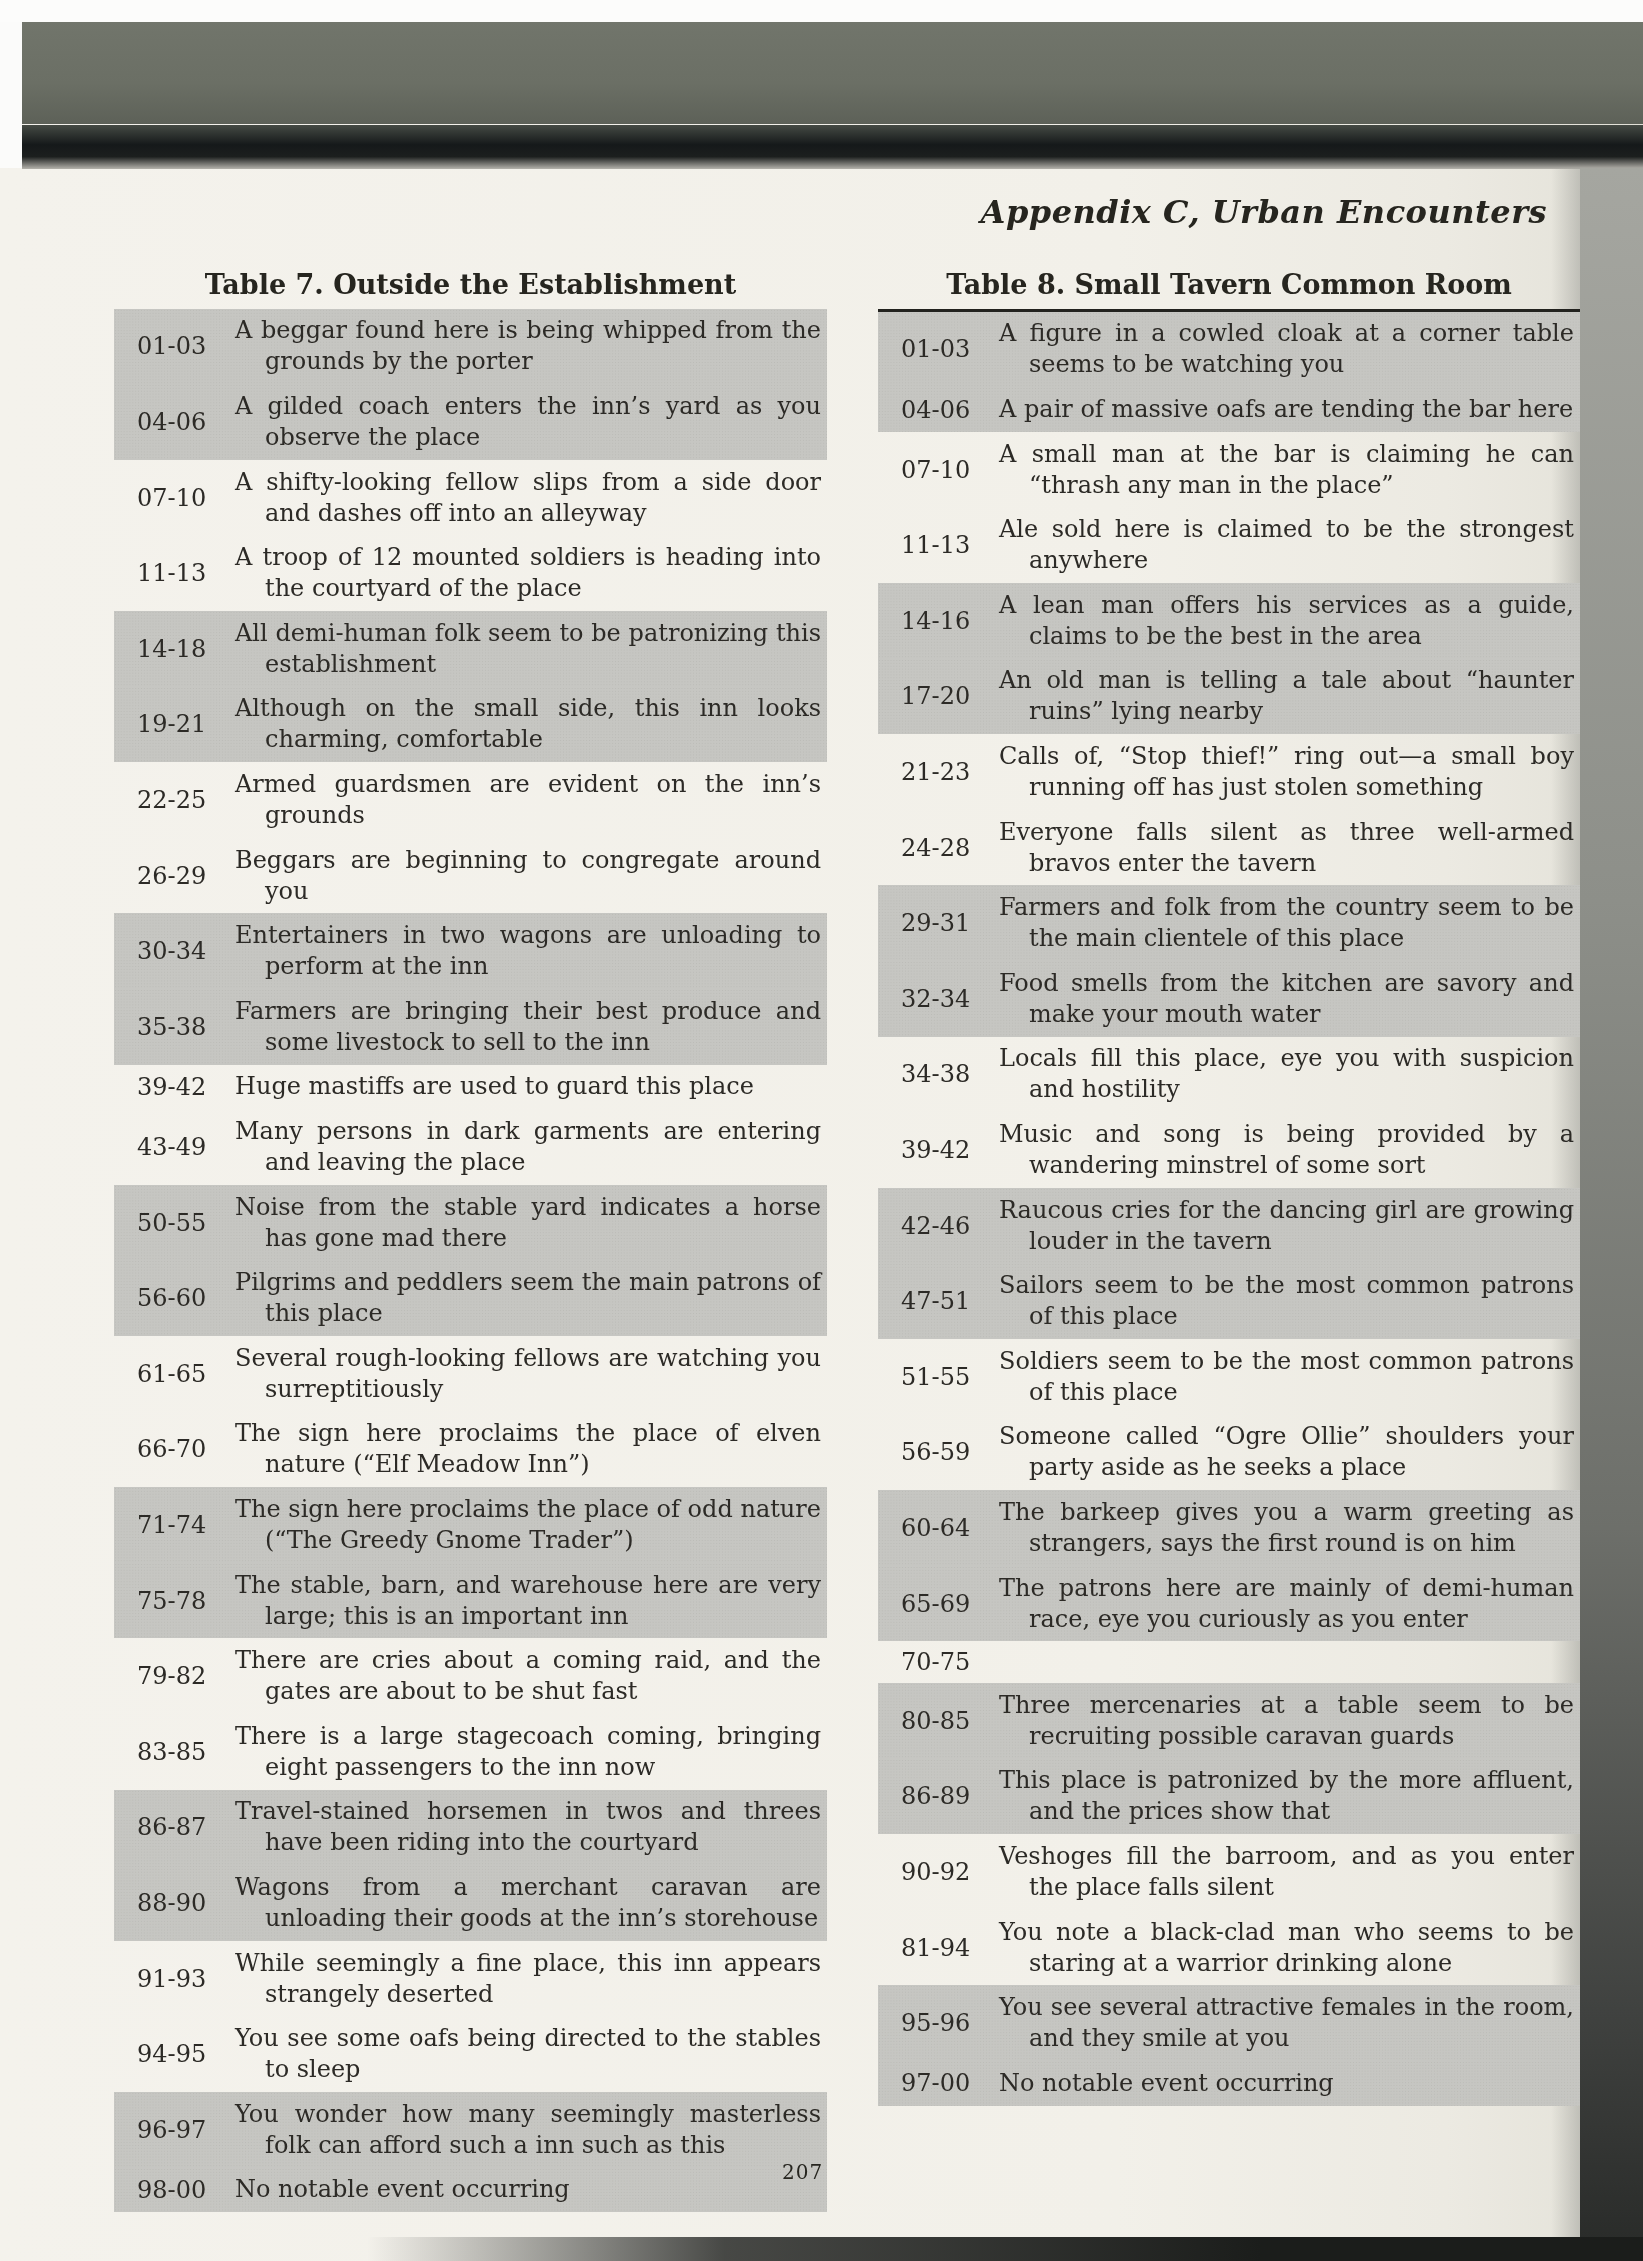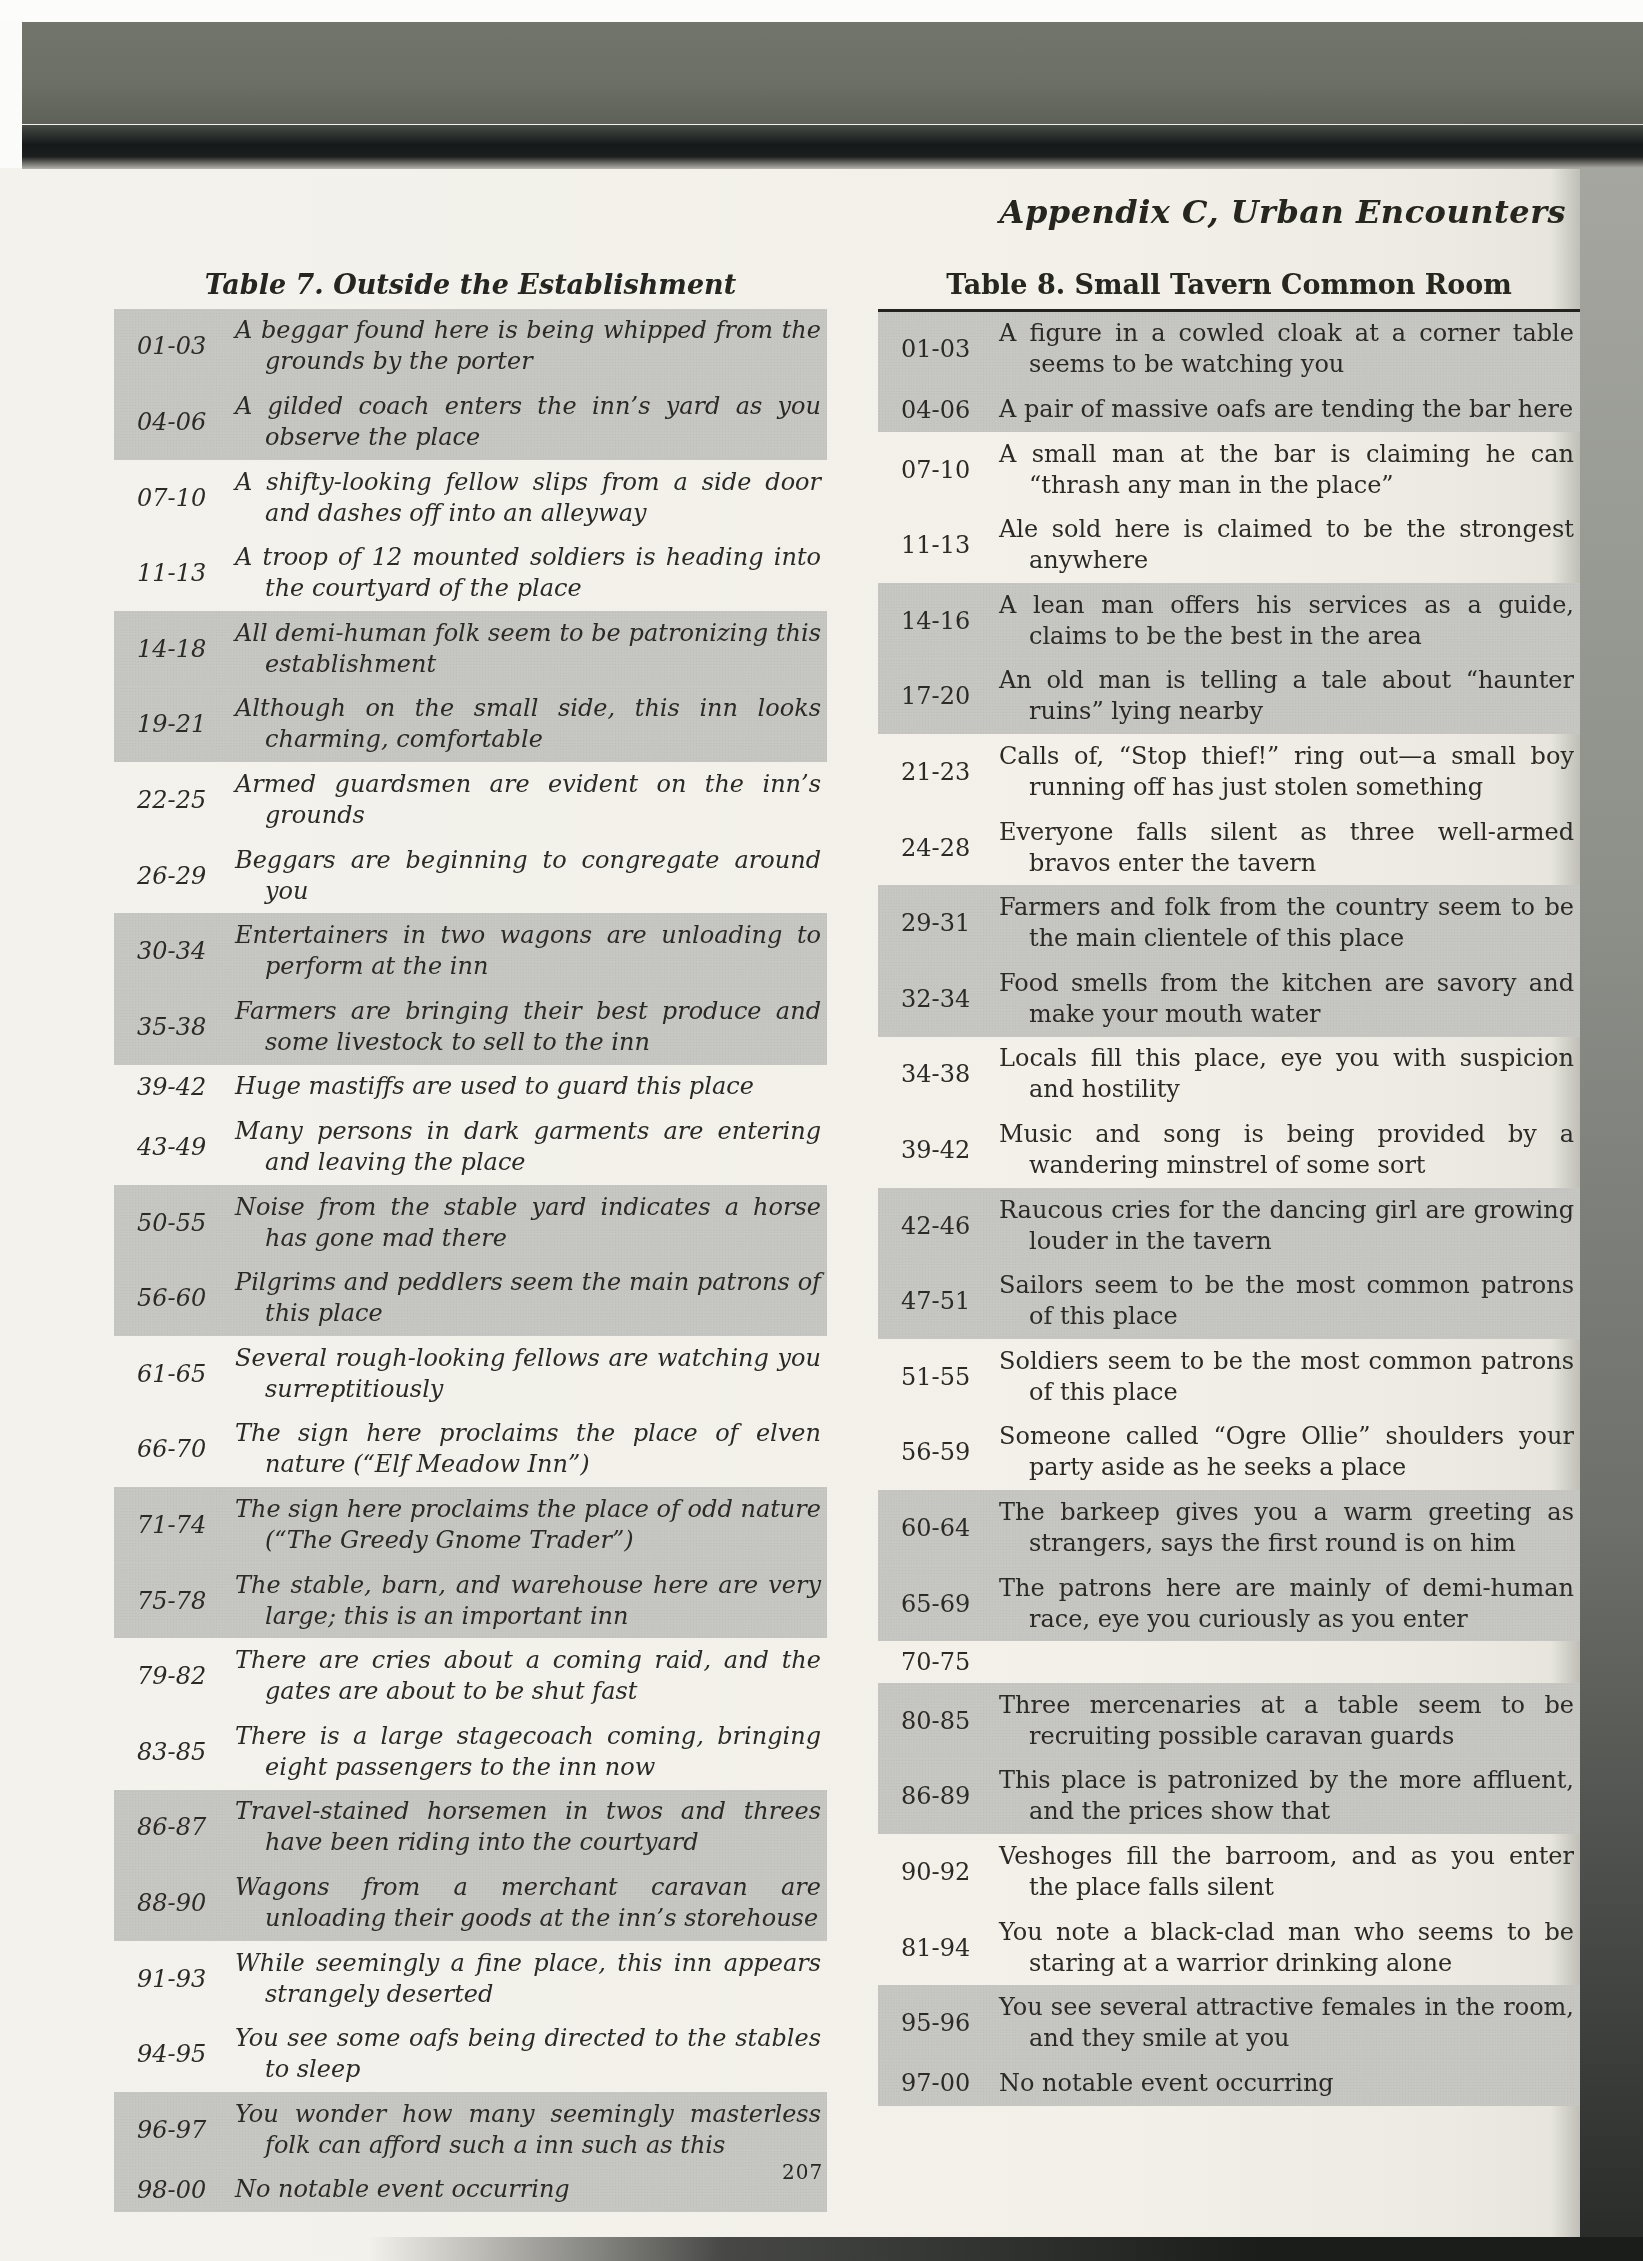--- a/index.html
+++ b/index.html
@@ -22,7 +22,7 @@
   .bottom-shadow{position:absolute;left:367px;right:0;bottom:0;height:24px;
     background:linear-gradient(to right,rgba(28,30,28,0) 0%,rgba(28,30,28,.8) 28%,#1b1d1b 70%);}
   .appendix-header{
-    position:absolute;top:193px;right:78px;width:629px;text-align:right;
+    position:absolute;top:193px;right:97px;width:629px;text-align:right;
     font-size:32px;font-weight:bold;font-style:italic;letter-spacing:0.5px;color:#26251f;
   }
   .enc-table{position:absolute;top:269px;}

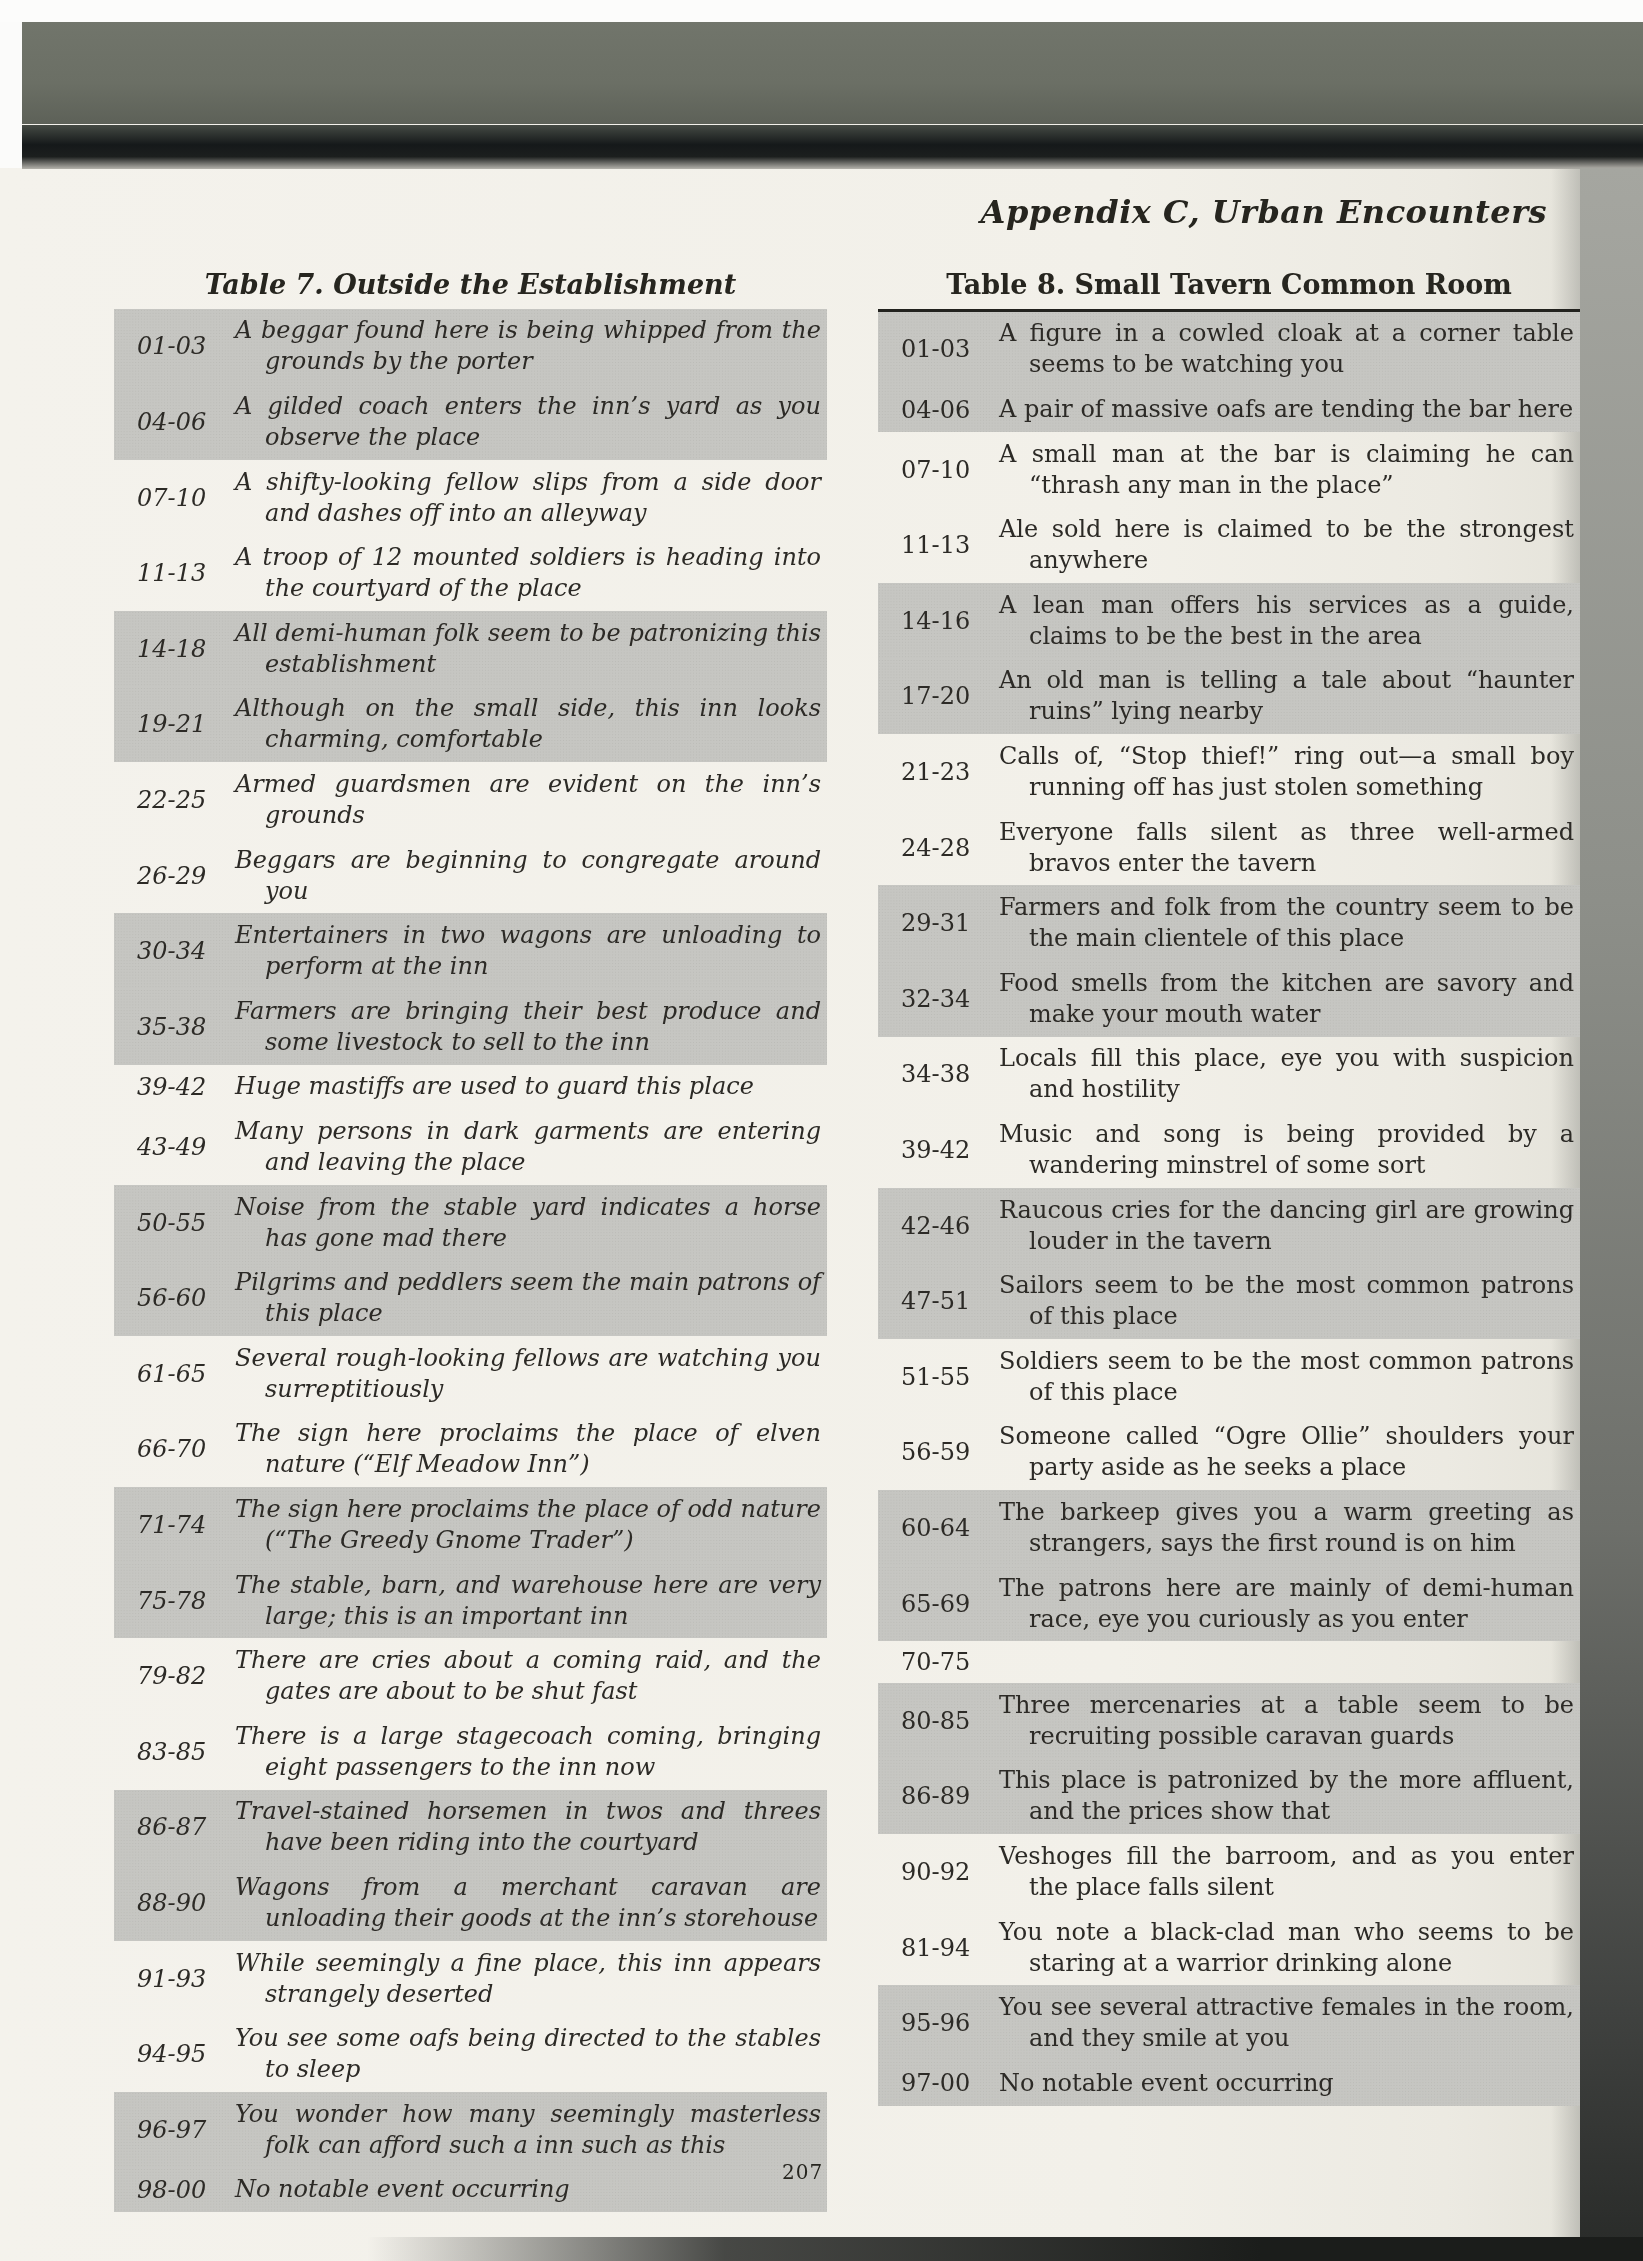--- a/index.html
+++ b/index.html
@@ -27,7 +27,7 @@
   }
   .enc-table{position:absolute;top:269px;}
   .enc-table h2{margin:0 0 8.7px 0;text-align:center;font-size:27px;font-weight:bold;color:#26251f;}
-  #table-7{left:114px;width:713px;font-style:italic;}
+  #table-7{left:114px;width:713px;}
   #table-8{left:878px;width:702px;}
   #table-8 .rows{border-top:3.4px solid #22221e;}
   .row{display:flex;align-items:center;padding:6.8px 0;}

